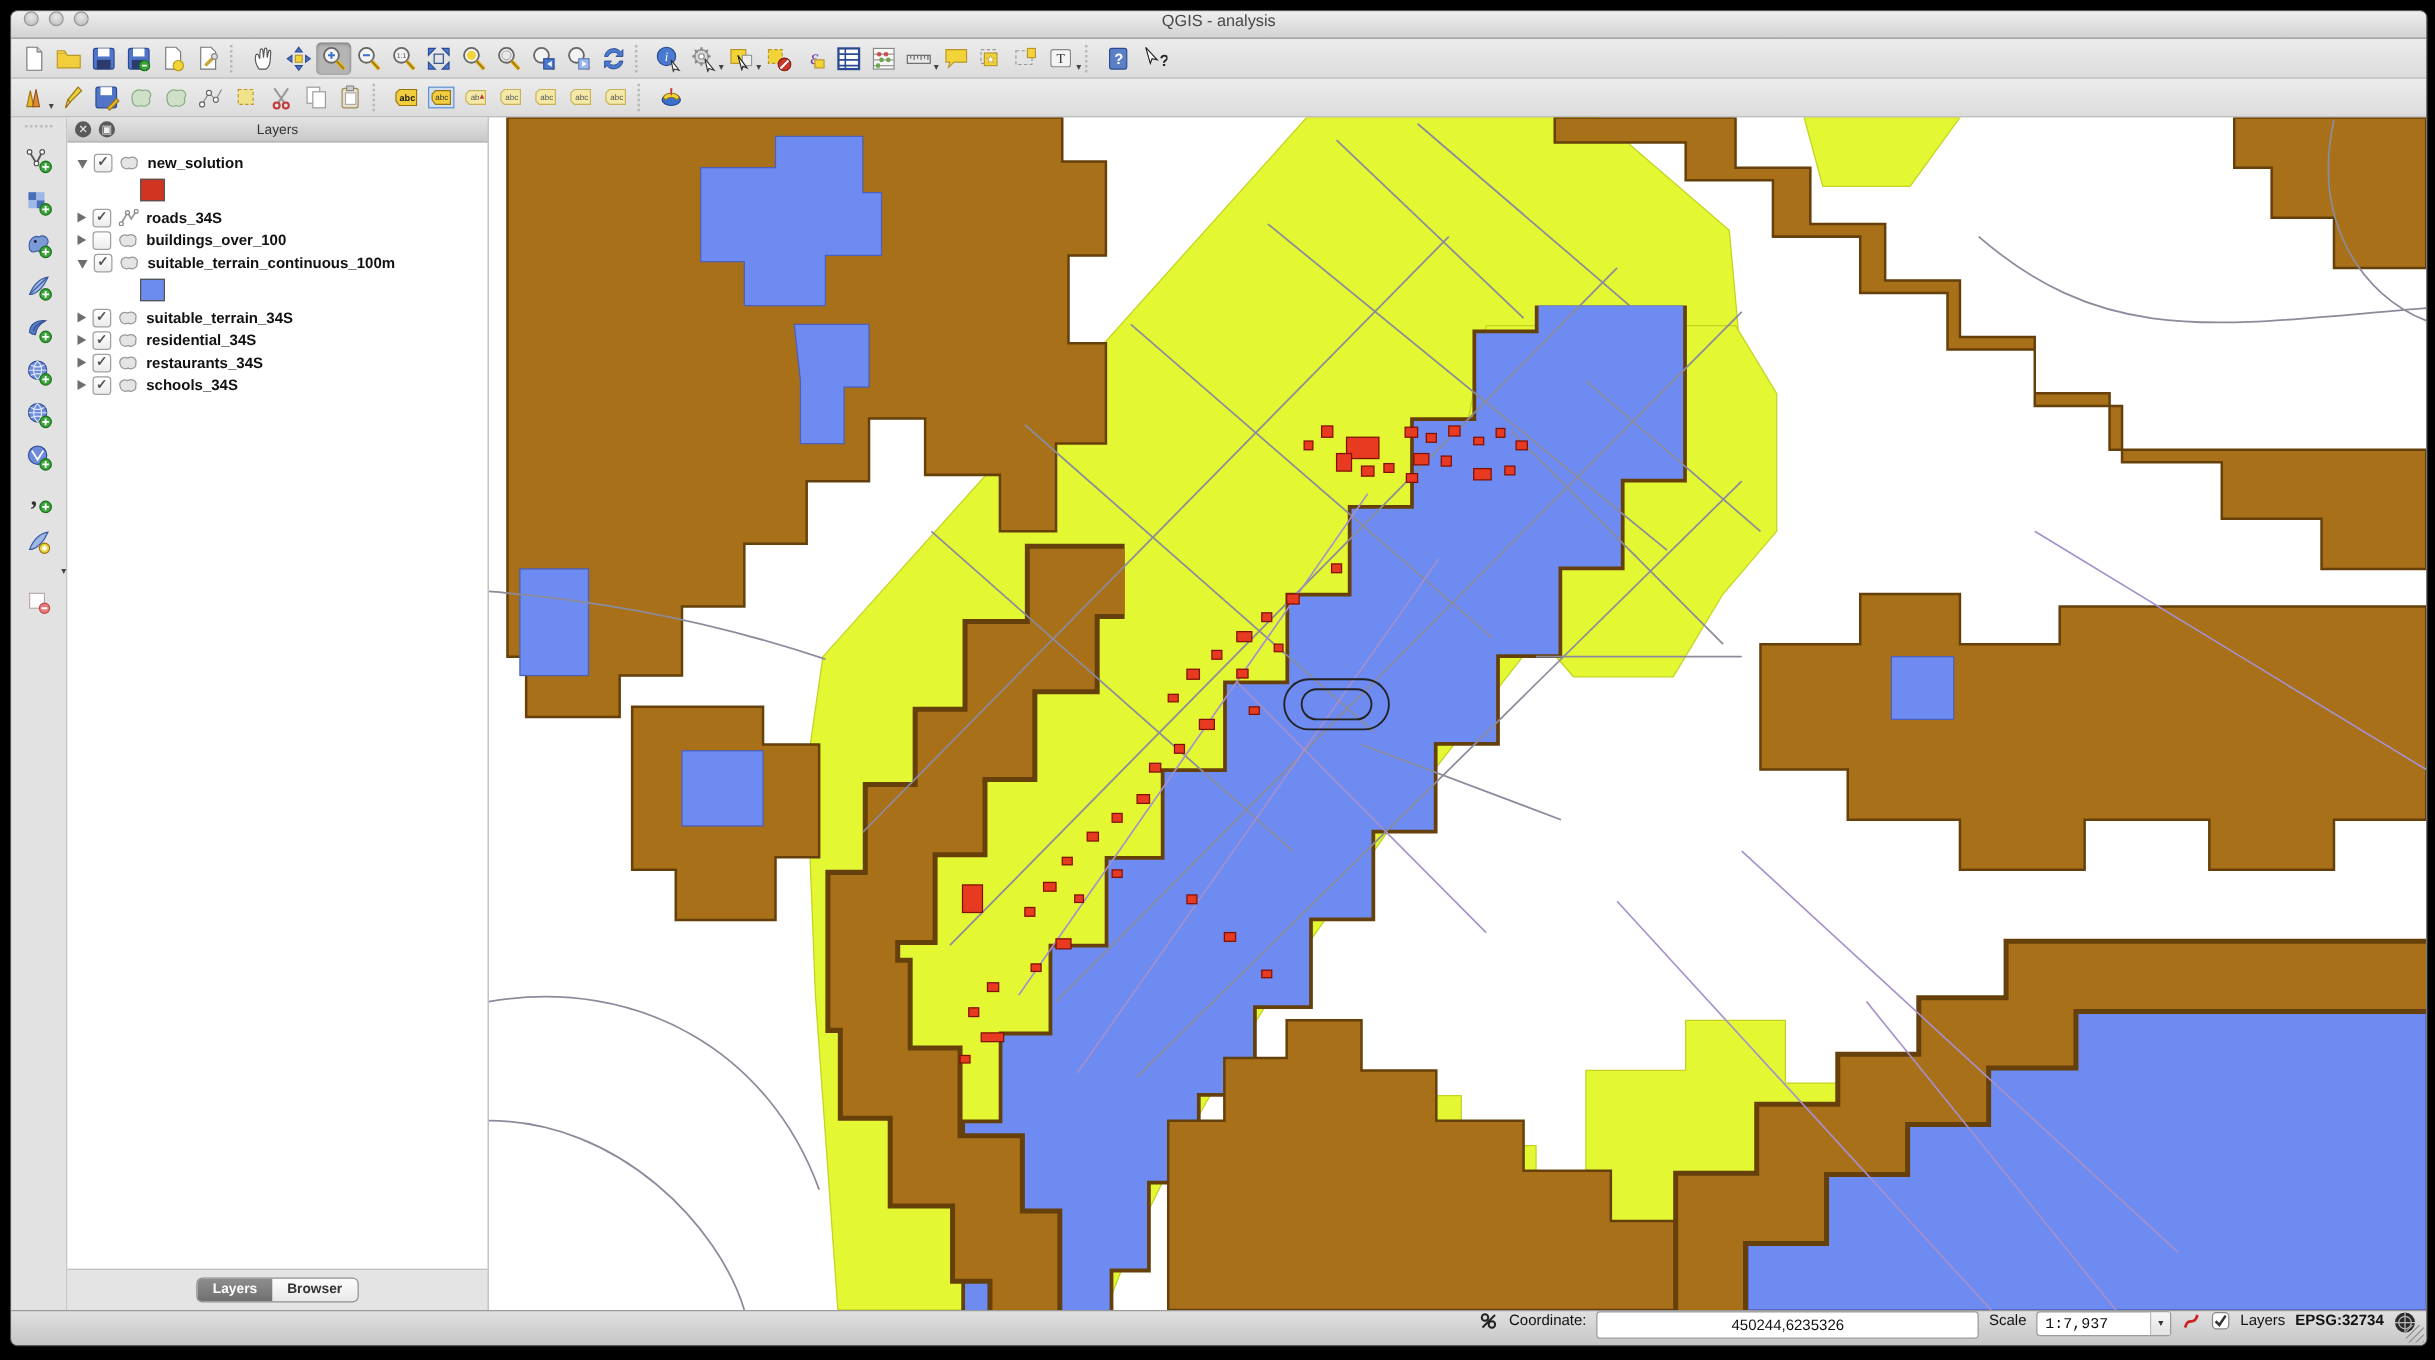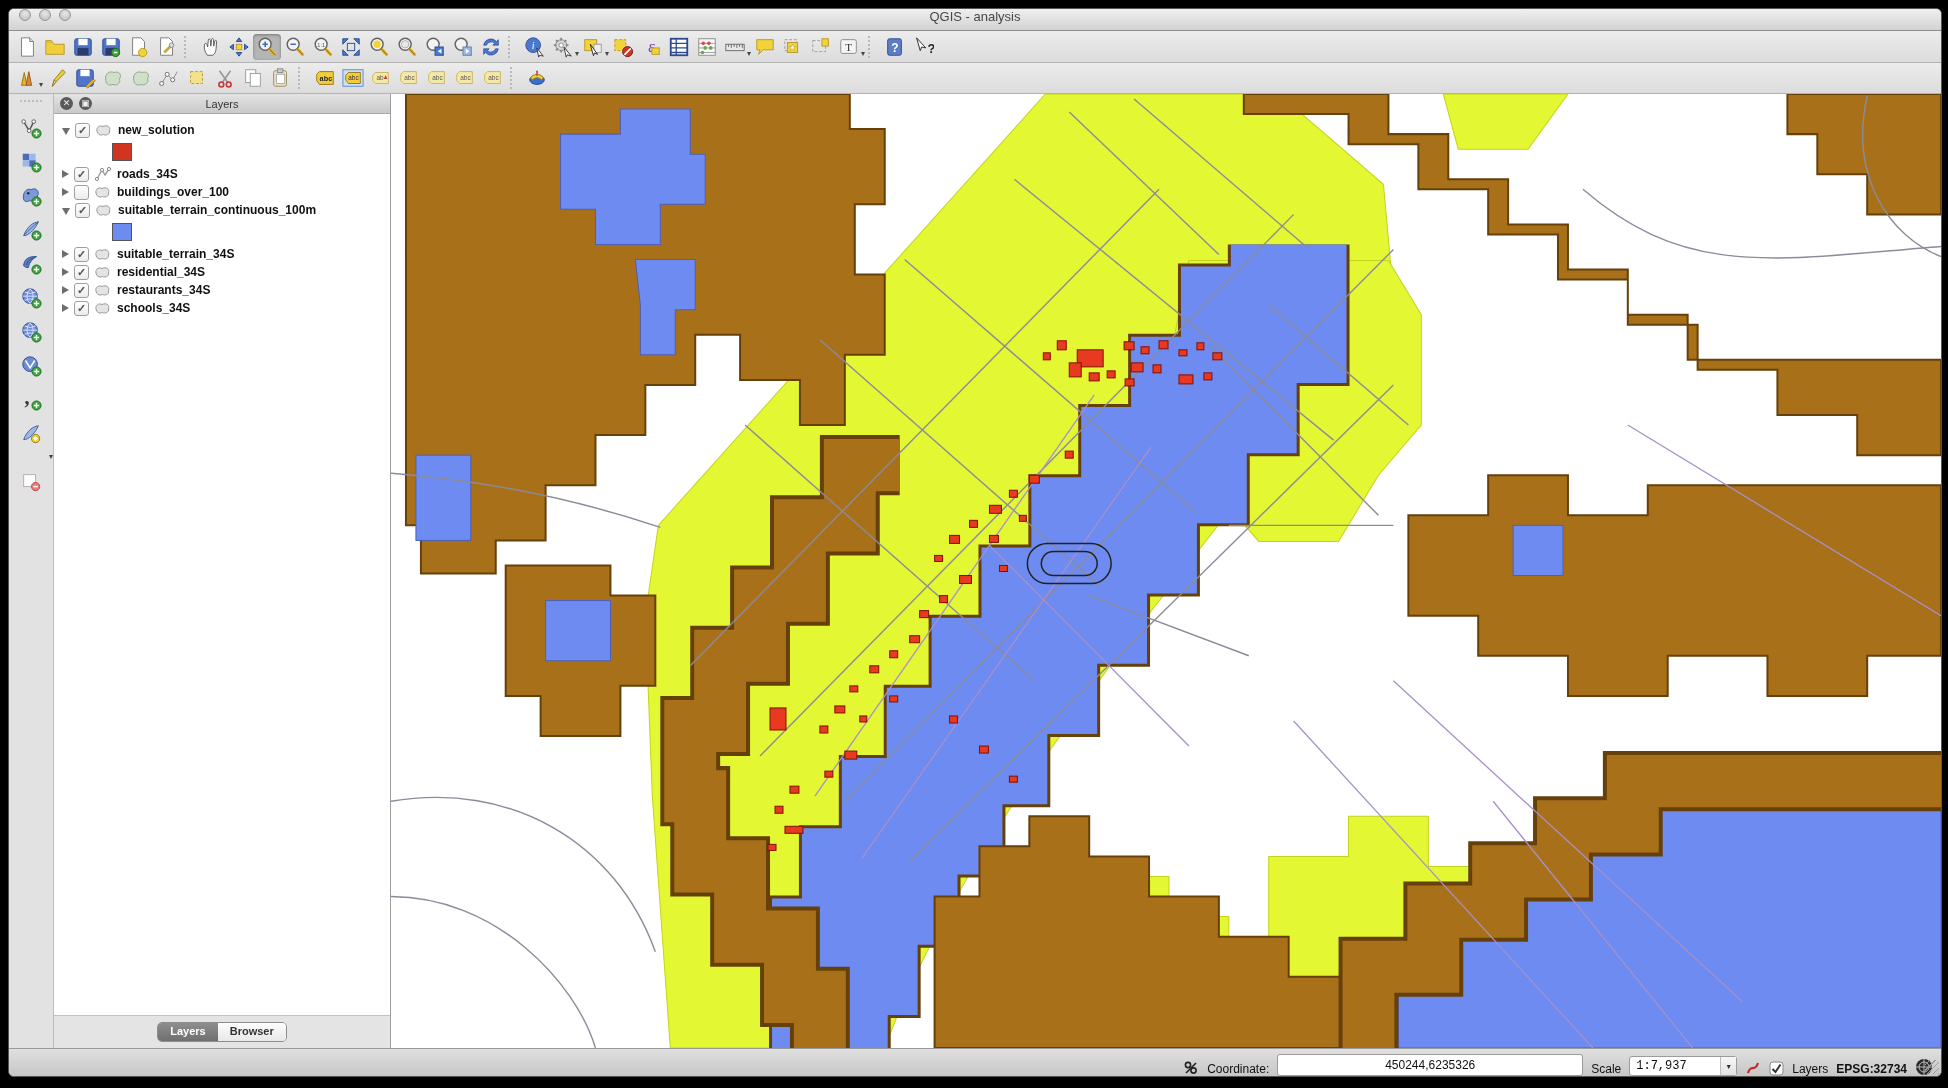--- a/index.html
+++ b/index.html
@@ -58,7 +58,7 @@
   #map-wrap svg{position:absolute;inset:0;width:100%;height:100%;}
   
   #statusbar{height:27px;background:linear-gradient(#e0e0e0,#c6c6c6);border-top:1px solid #9a9a9a;
-    display:flex;align-items:flex-end;padding:0 8px;gap:8px;font-size:12px;color:#111;flex:0 0 auto;position:relative;}
+    display:flex;align-items:flex-start;padding:0 8px;gap:8px;font-size:12px;color:#111;flex:0 0 auto;position:relative;}
   #coord-input{width:300px;height:18px;border:1px solid #9b9b9b;border-radius:3px;text-align:center;
     font-size:12px;font-family:"Liberation Sans",sans-serif;background:#fff;color:#111;}
   #scale-combo{width:106px;height:18px;border:1px solid #9b9b9b;border-radius:3px;background:#fff;

